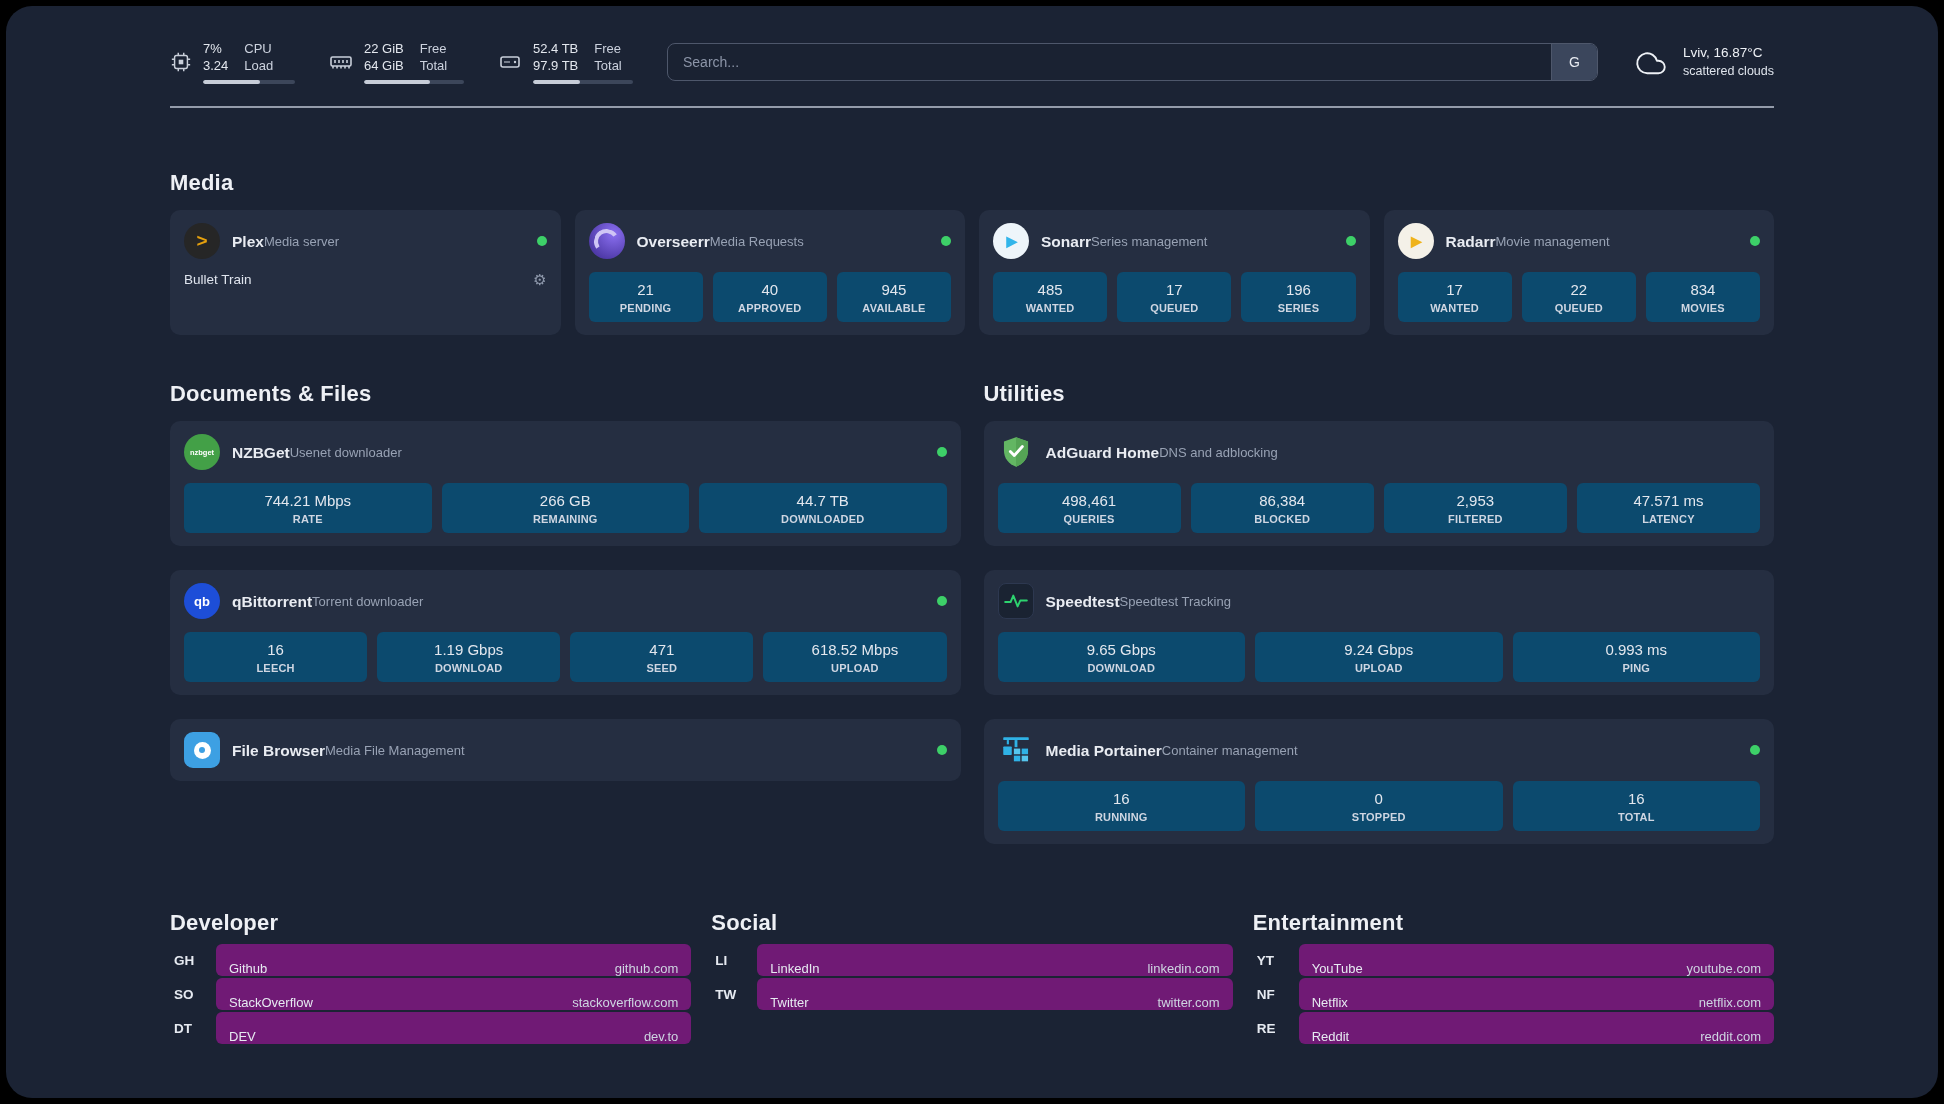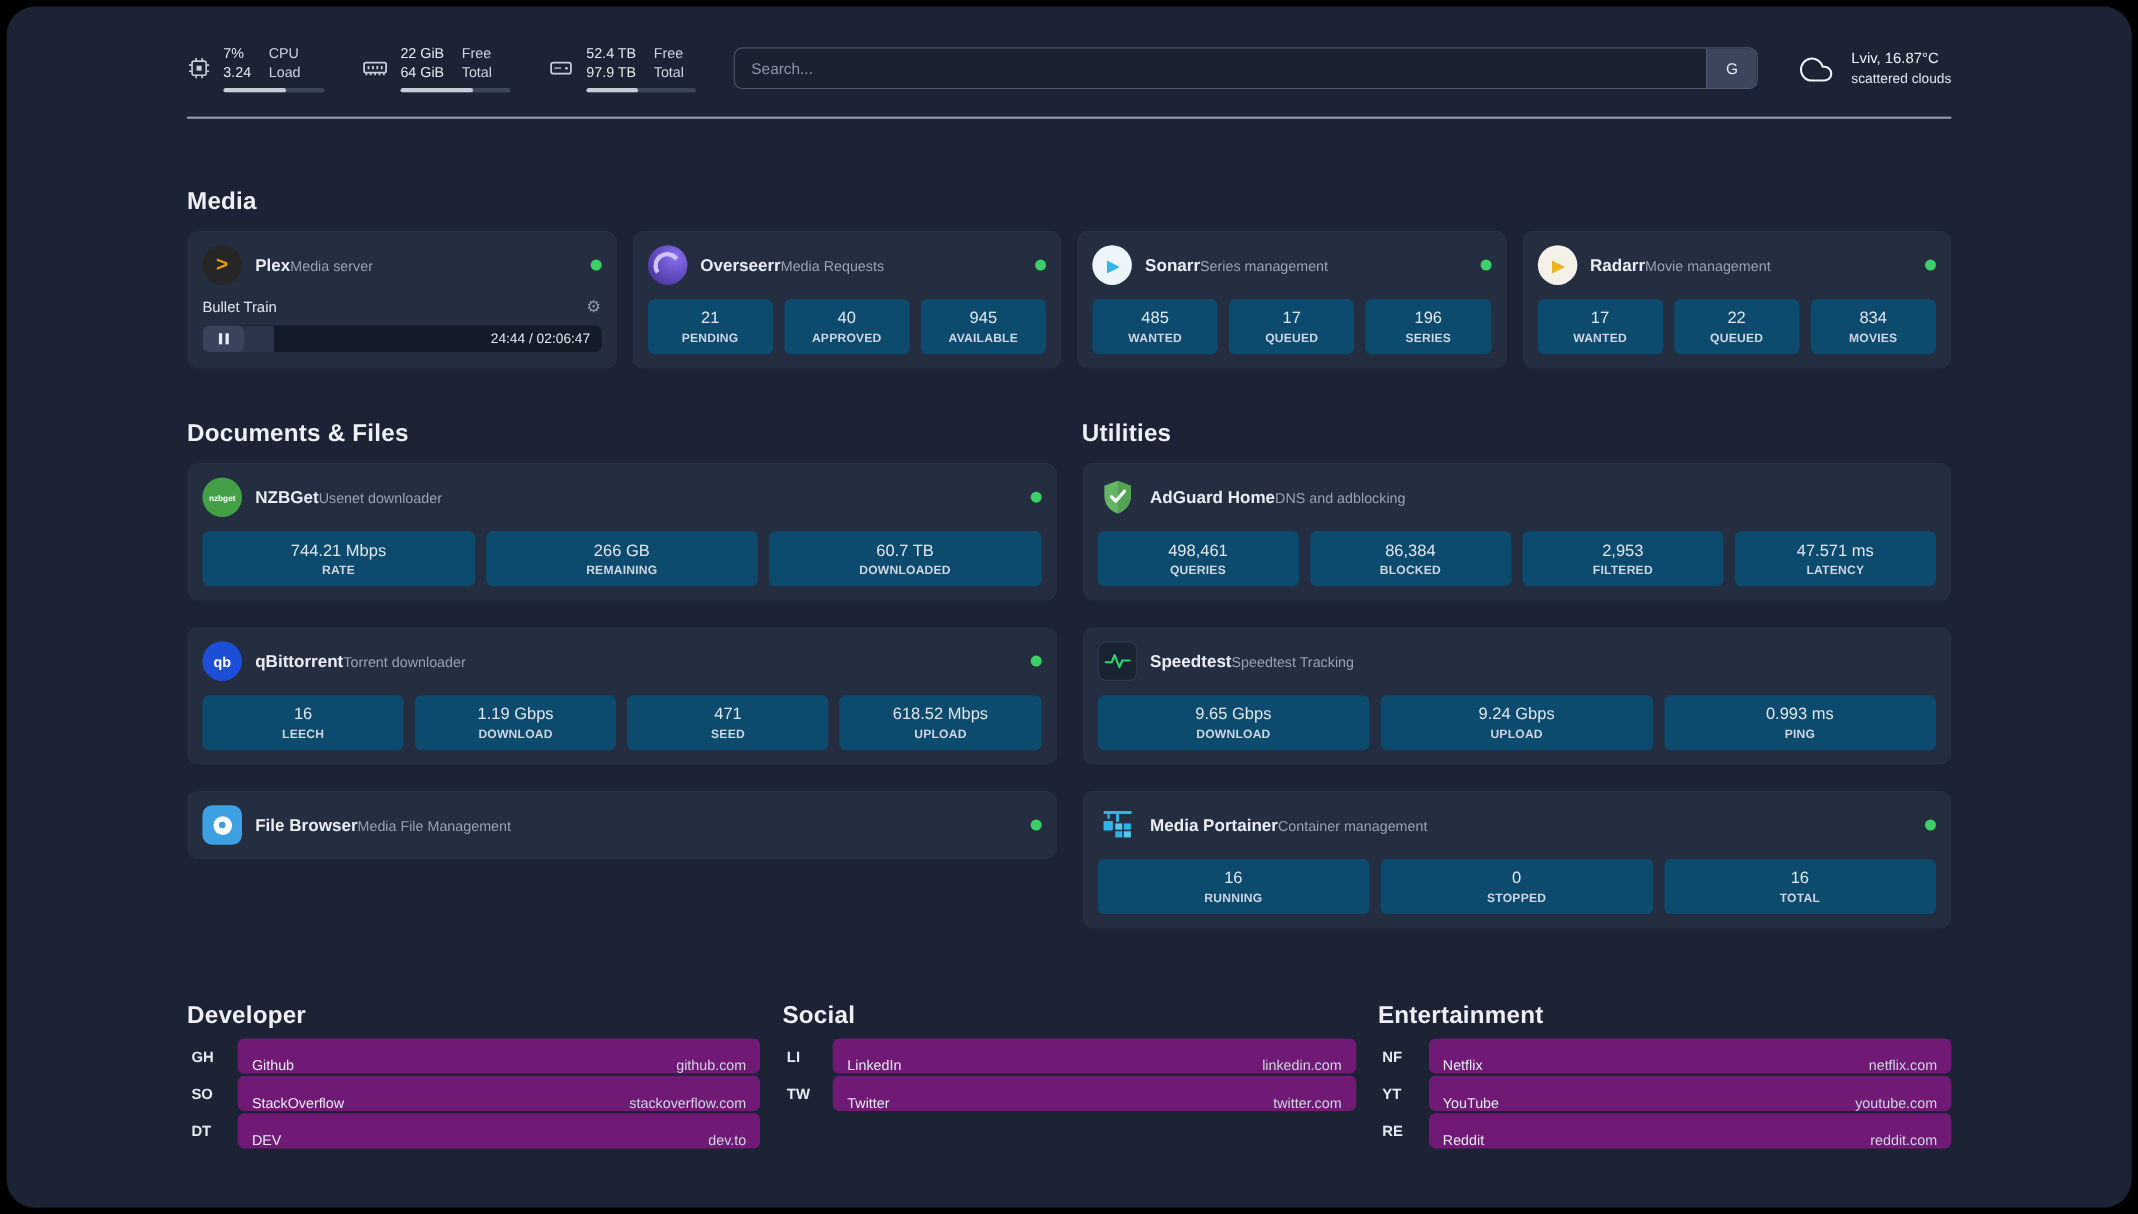--- a/index.html
+++ b/index.html
@@ -237,14 +237,6 @@
         <div class="plex-row2">
           <span class="now-playing">Bullet Train</span>
           <span class="gear">⚙</span>
-        </div>
-        <div class="player">
-          <span class="fill"></span>
-          <button class="pausebtn">
-              <b></b>
-              <b></b>
-            </button>
-          <span class="ptime">24:44 / 02:06:47</span>
         </div>
       </div>
 

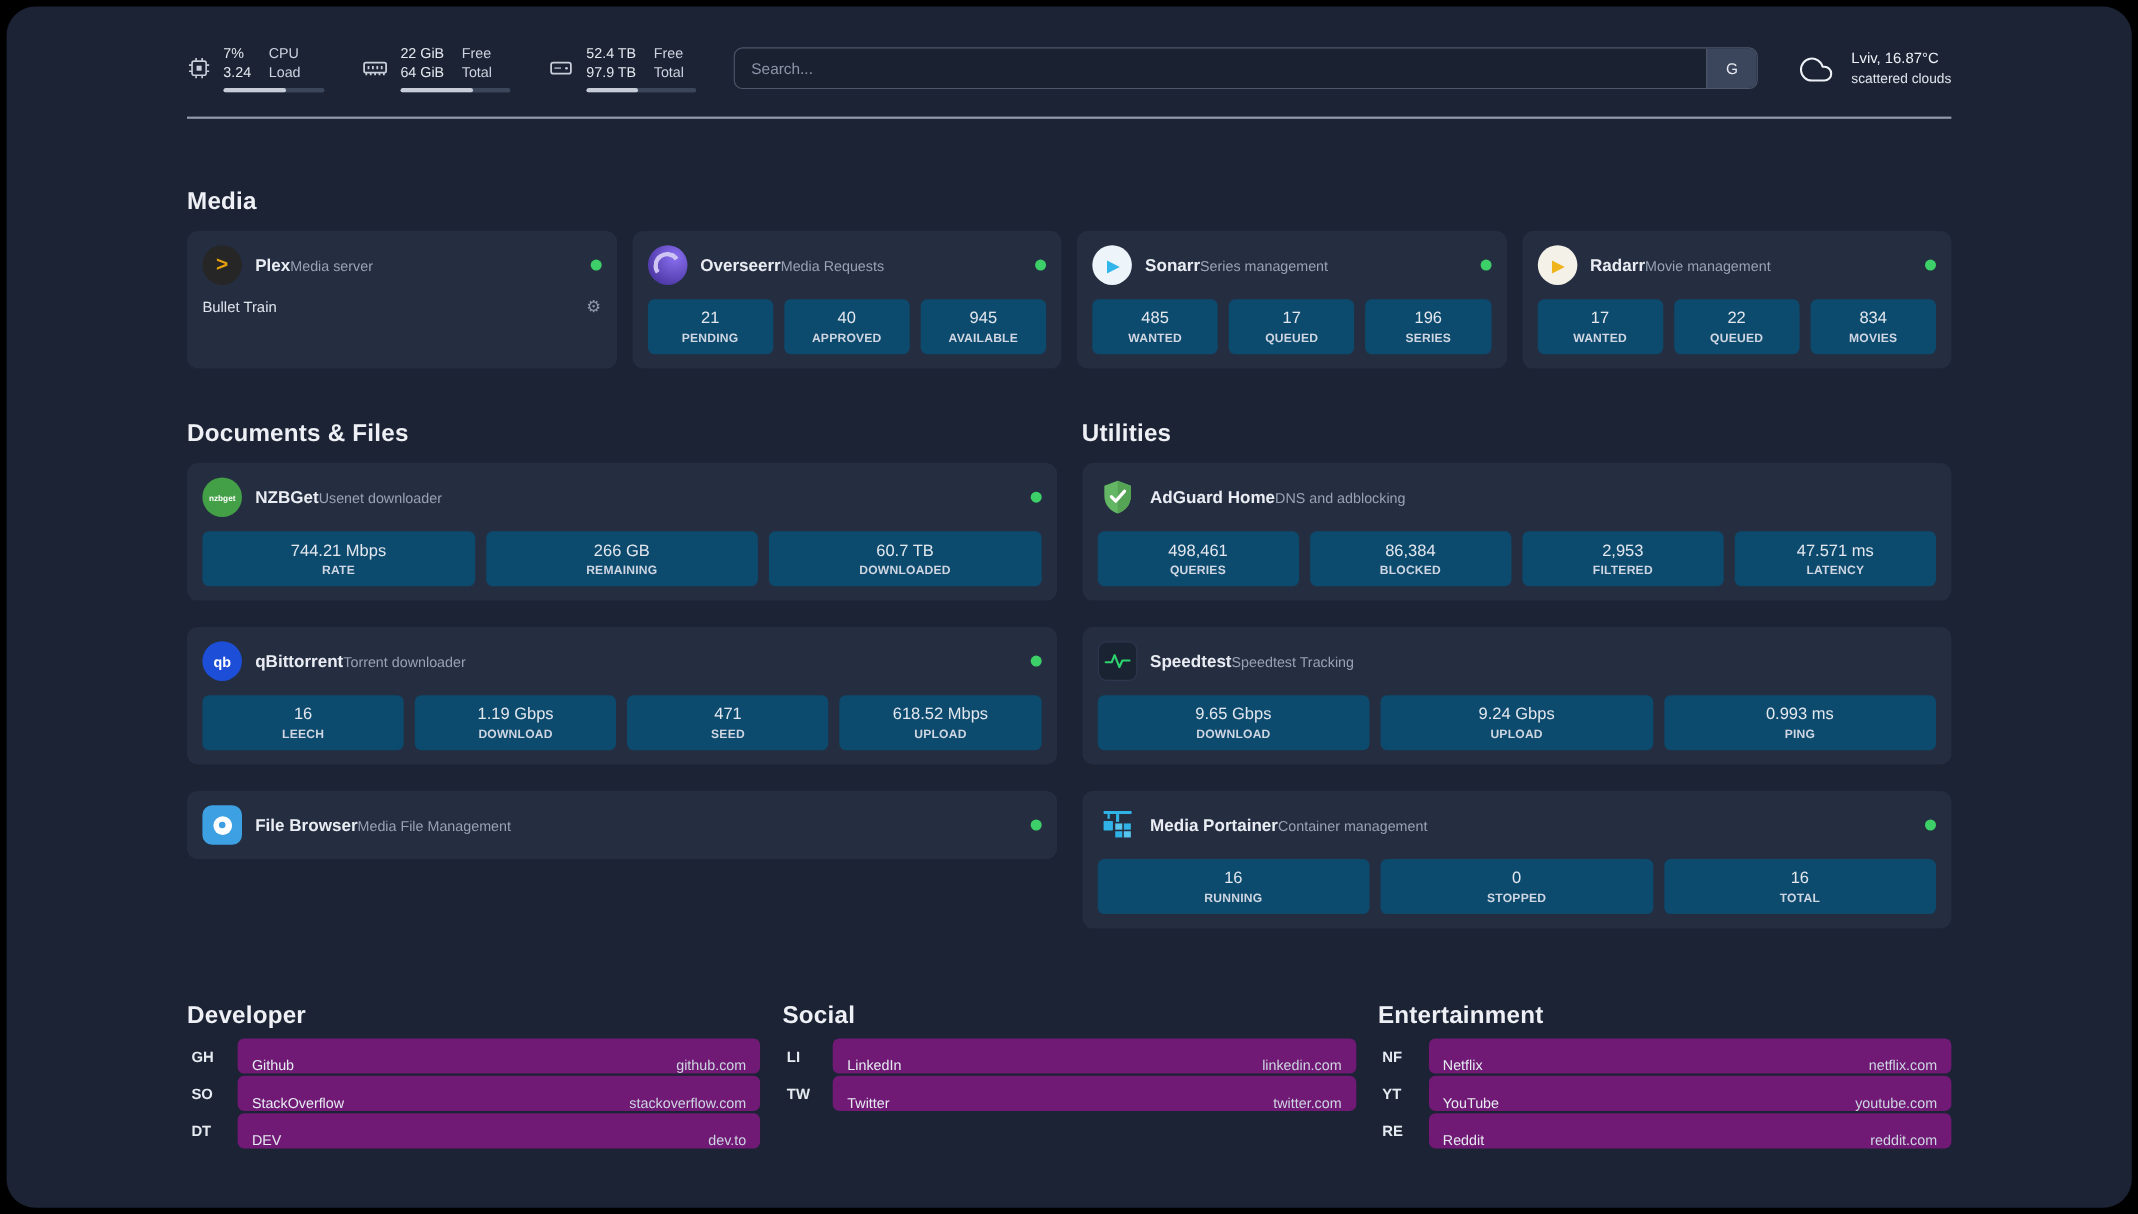--- a/index.html
+++ b/index.html
@@ -341,7 +341,7 @@
               <div class="l">REMAINING</div>
             </div>
             <div class="tile">
-              <div class="v">60.7 TB</div>
+              <div class="v">44.7 TB</div>
               <div class="l">DOWNLOADED</div>
             </div>
           </div>

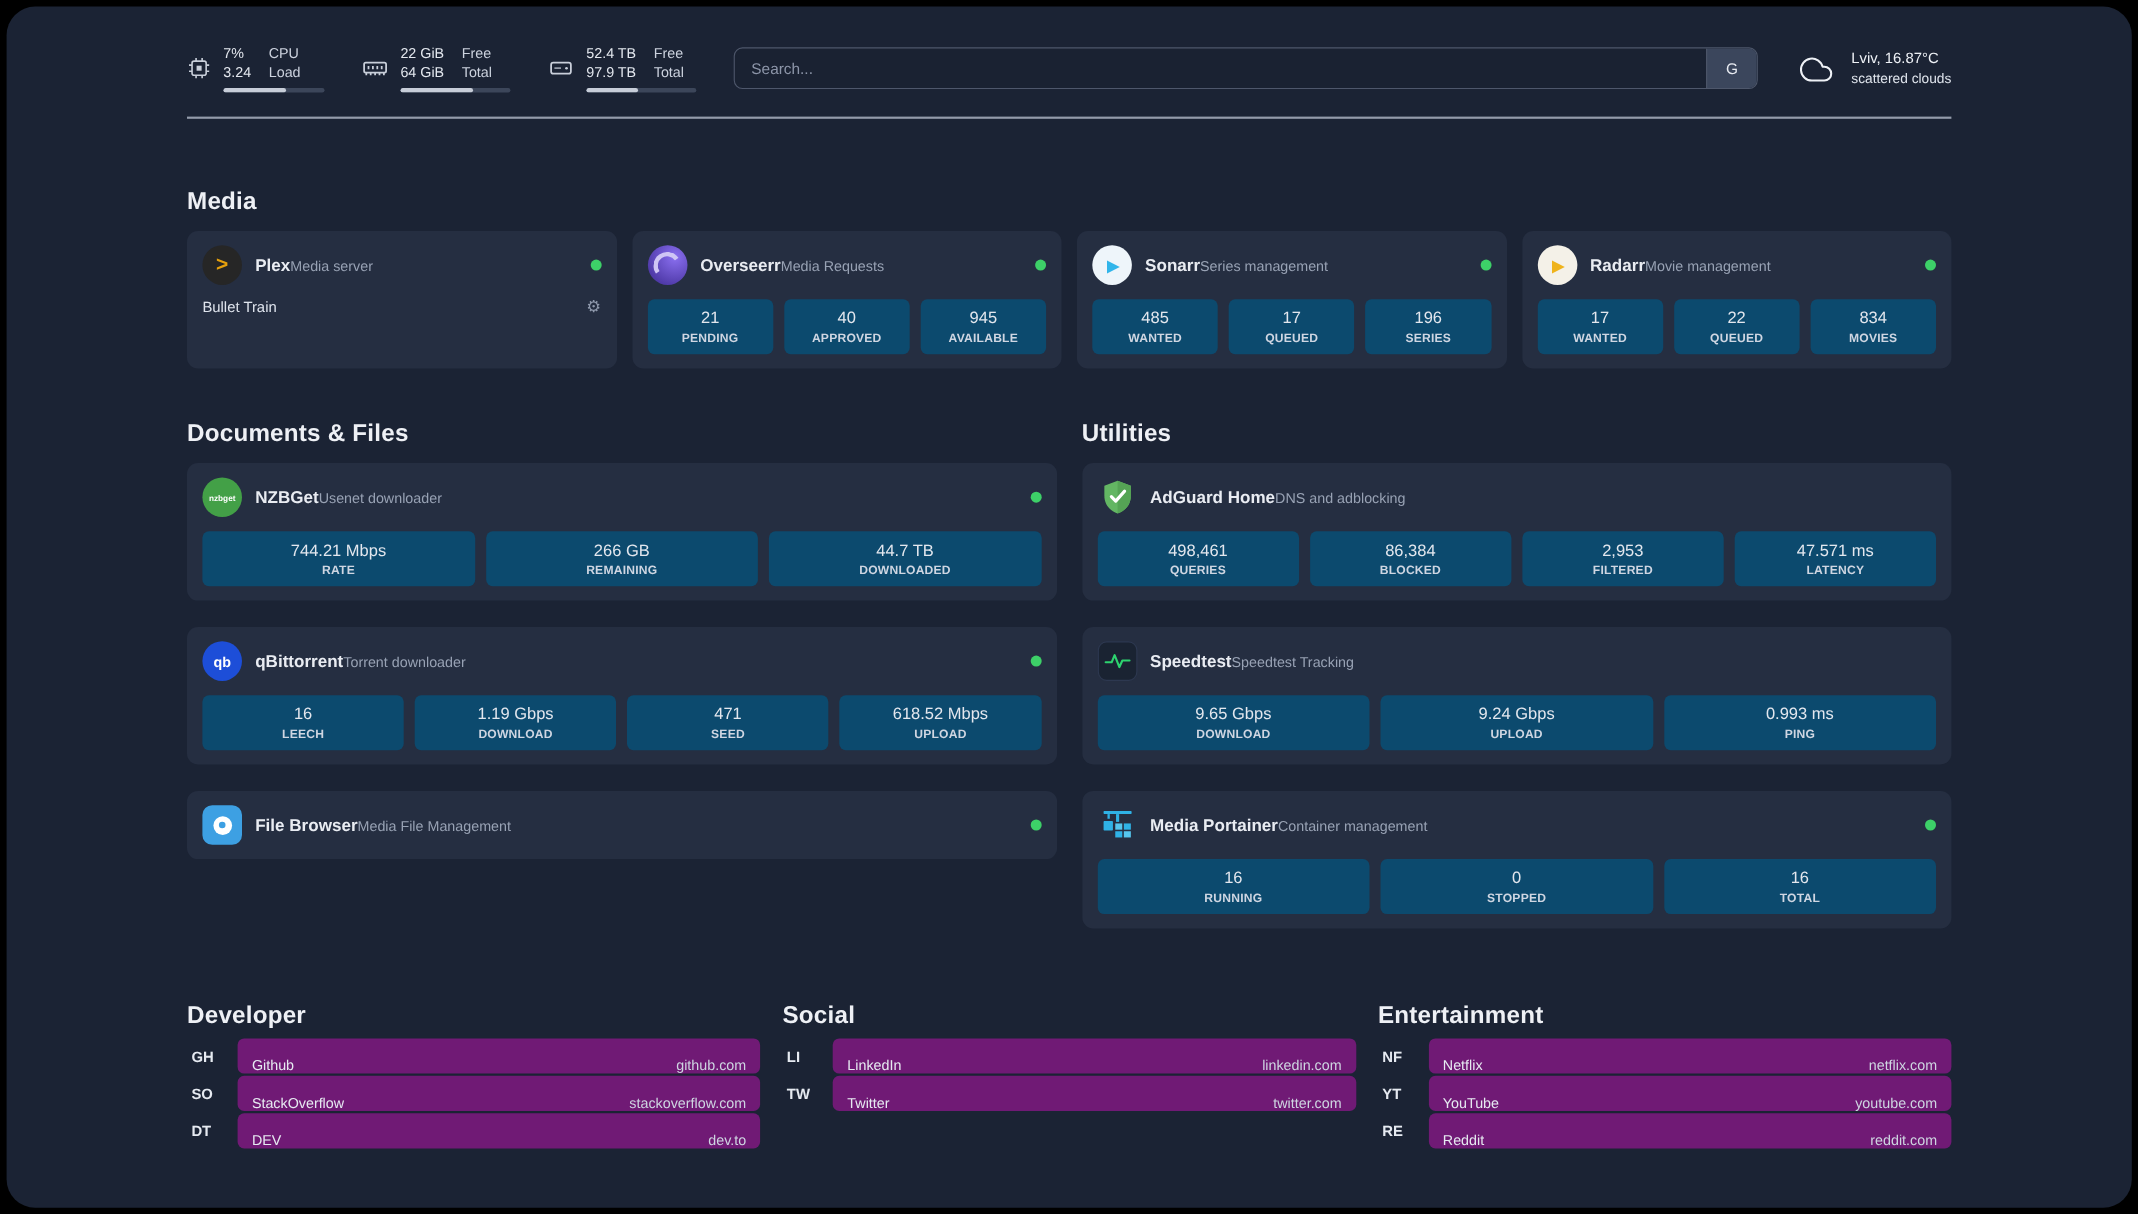--- a/index.html
+++ b/index.html
@@ -544,6 +544,13 @@
     <div>
       <div class="section-title">Entertainment</div>
       <div class="link-row">
+        <span class="link-abbr">YT</span>
+        <span class="link-pill">
+          <span class="link-name">YouTube</span>
+          <span class="link-url">youtube.com</span>
+        </span>
+      </div>
+      <div class="link-row">
         <span class="link-abbr">NF</span>
         <span class="link-pill">
           <span class="link-name">Netflix</span>
@@ -551,13 +558,6 @@
         </span>
       </div>
       <div class="link-row">
-        <span class="link-abbr">YT</span>
-        <span class="link-pill">
-          <span class="link-name">YouTube</span>
-          <span class="link-url">youtube.com</span>
-        </span>
-      </div>
-      <div class="link-row">
         <span class="link-abbr">RE</span>
         <span class="link-pill">
           <span class="link-name">Reddit</span>

